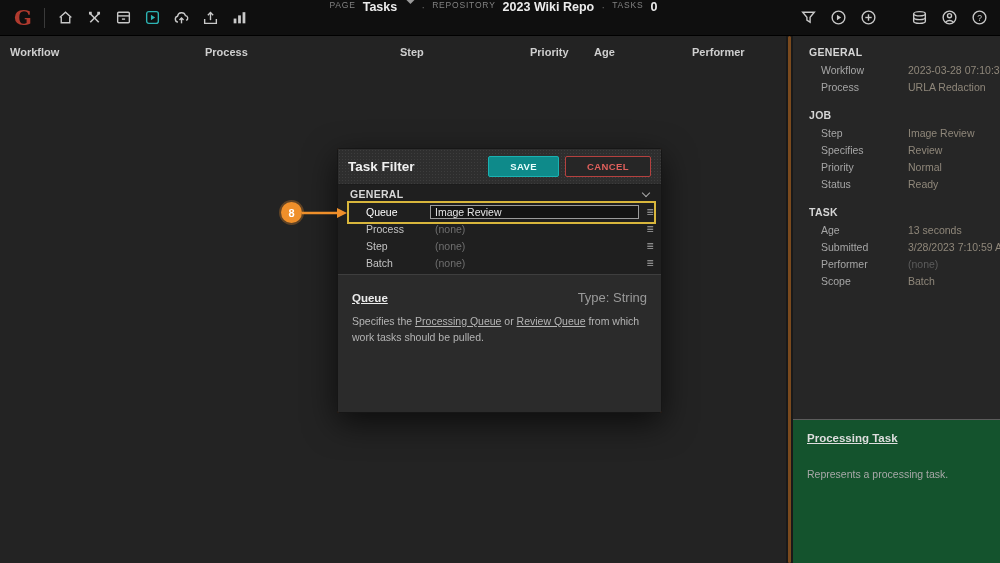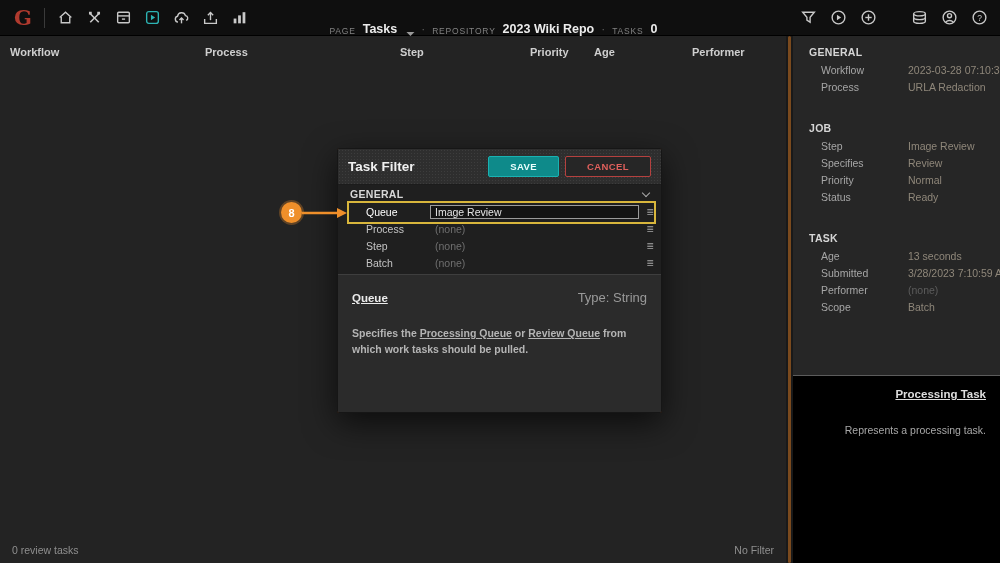--- a/index.html
+++ b/index.html
@@ -17,7 +17,7 @@
   .ic svg { width:17px; height:17px; display:block; }
   .ic.active { color:#2db3b3; }
   .center-group { position:absolute; left:50%; top:0; height:36px; transform:translateX(-52%);
-                  display:flex; align-items:flex-end; gap:7px; white-space:nowrap; }
+                  display:flex; align-items:flex-start; gap:7px; white-space:nowrap; }
   .klabel { font-size:8.5px; letter-spacing:.8px; color:#828282; }
   .kvalue { font-size:12.5px; font-weight:bold; color:#ececec; }
   .caret { width:0; height:0; border-left:4px solid transparent; border-right:4px solid transparent;

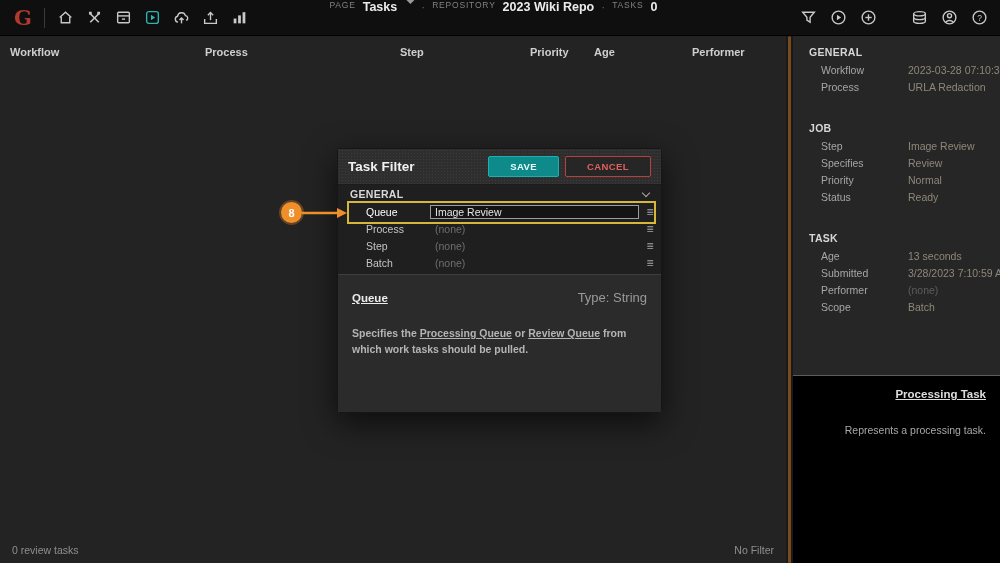--- a/index.html
+++ b/index.html
@@ -41,7 +41,7 @@
   .panel { position:absolute; left:793px; right:0; top:36px; bottom:0; background:#262626; font-size:10.5px; }
   .ptitle { padding:3px 0 3px 16px; font-weight:bold; color:#d6d6d6; letter-spacing:.3px; }
   .ptitle.first { margin-top:7px; }
-  .ptitle.gap { margin-top:24px; }
+  .ptitle.gap { margin-top:11px; }
   .prow { display:flex; align-items:center; height:17px; padding-left:28px; }
   .plab { width:87px; flex:none; color:#a6a6a6; }
   .pval { flex:1; color:#8f877a; white-space:nowrap; overflow:hidden; }

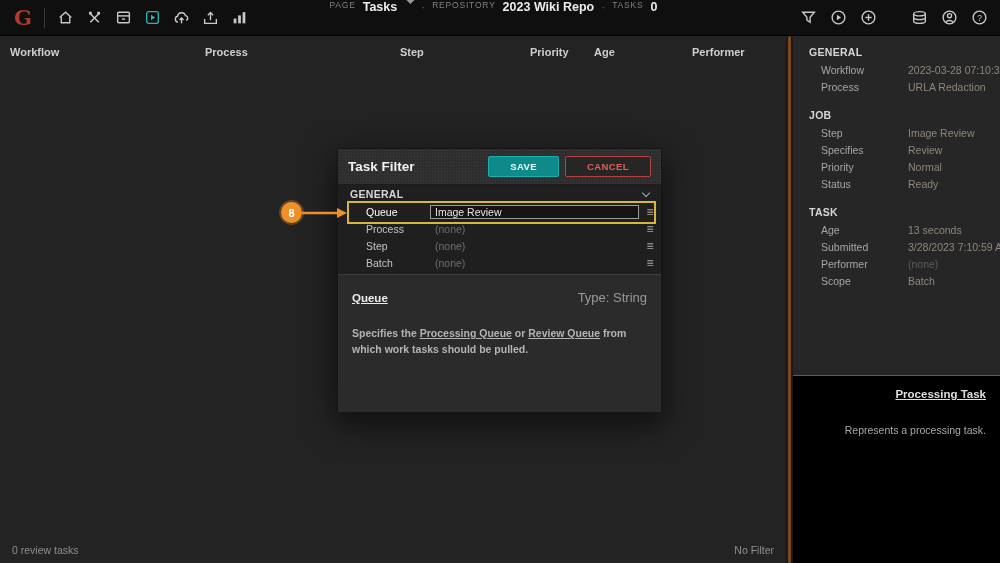--- a/index.html
+++ b/index.html
@@ -79,7 +79,7 @@
   .mh-head { display:flex; align-items:baseline; }
   .mh-title { font-weight:bold; font-size:11.5px; color:#ececec; text-decoration:underline; }
   .mh-type { margin-left:auto; font-size:13px; color:#9a9a9a; }
-  .mh-desc { margin-top:21px; font-size:10.5px; color:#b4b4b4; line-height:1.5;font-weight:bold; }
+  .mh-desc { margin-top:9px; font-size:10.5px; color:#b4b4b4; line-height:1.5; }
   .lnk { text-decoration:underline; }
 
   

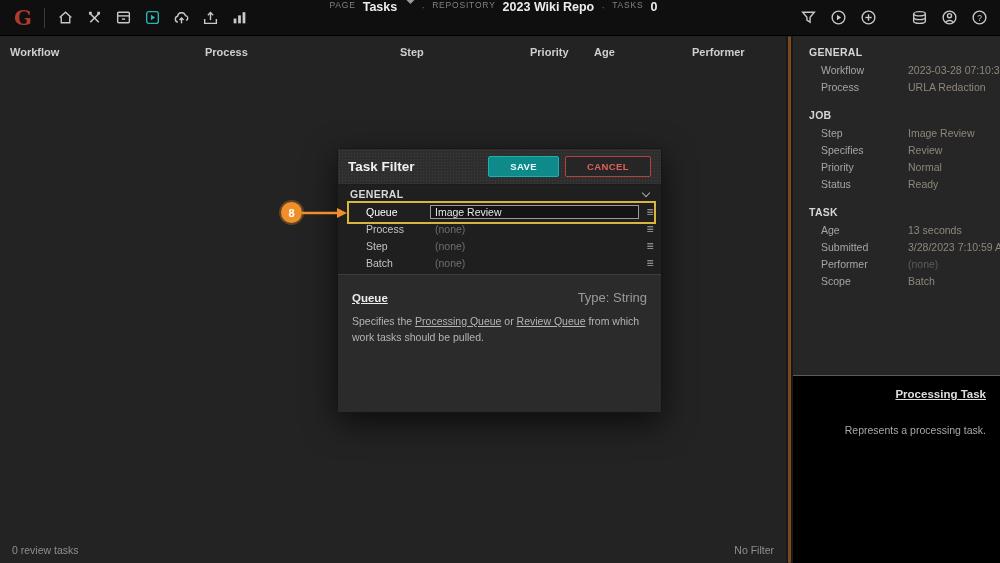--- a/index.html
+++ b/index.html
@@ -46,8 +46,8 @@
   .plab { width:87px; flex:none; color:#a6a6a6; }
   .pval { flex:1; color:#8f877a; white-space:nowrap; overflow:hidden; }
   .pval.muted { color:#5c5c5c; }
-  .panel-help { position:absolute; left:0; right:0; bottom:0; height:188px; border-top:1px solid #5c5c5c;
-                padding:12px 14px; background:#000000;text-align:right; }
+  .panel-help { position:absolute; left:0; right:0; bottom:0; height:144px; border-top:1px solid #5c5c5c;
+                padding:12px 14px; background:#14532d; }
   .ph-title { font-weight:bold; font-size:11.5px; color:#dedede; text-decoration:underline; }
   .ph-desc { margin-top:24px; color:#a8a8a8; }
 

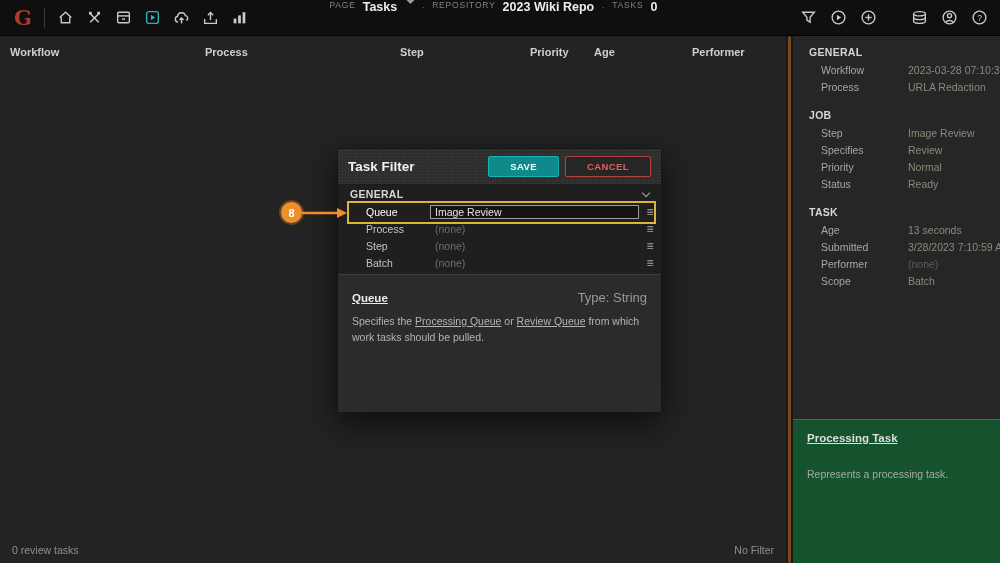--- a/index.html
+++ b/index.html
@@ -215,10 +215,6 @@
       <span class="col" style="left:594px">Age</span>
       <span class="col" style="left:692px">Performer</span>
     </div>
-    <div class="statusbar">
-      <span>0 review tasks</span>
-      <span>No Filter</span>
-    </div>
   </main>
 
   <div class="vscroll">

